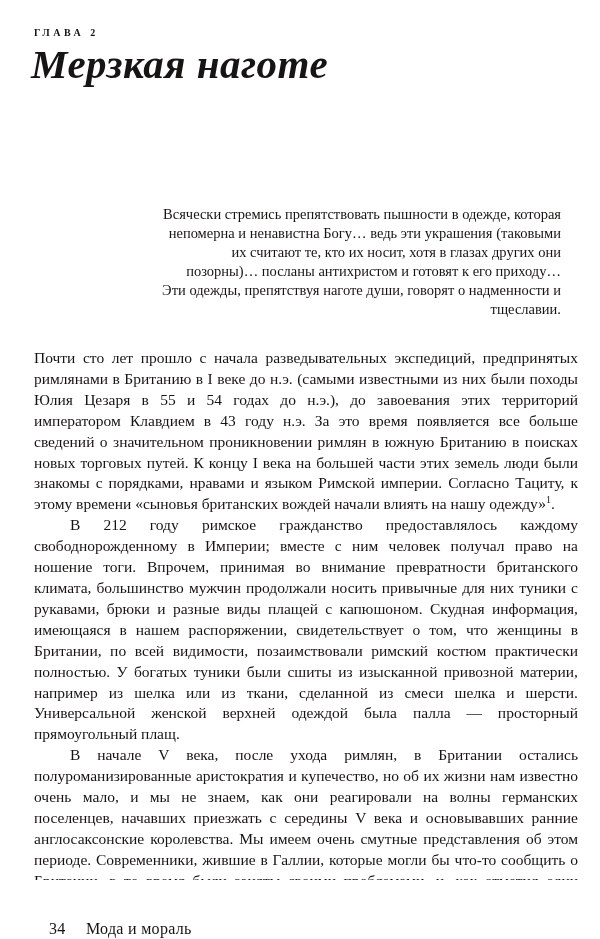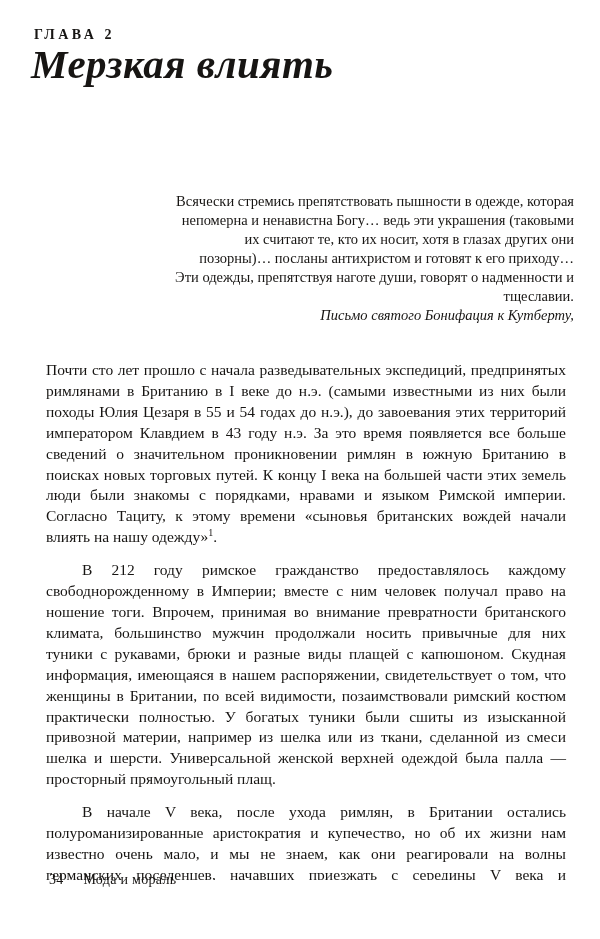--- a/index.html
+++ b/index.html
@@ -16,7 +16,7 @@
     position: absolute;
     top: 27px;
     left: 34px;
-    font-size: 14px;
+    font-size: 10px;
     font-weight: 700;
     letter-spacing: 3.5px;
   }

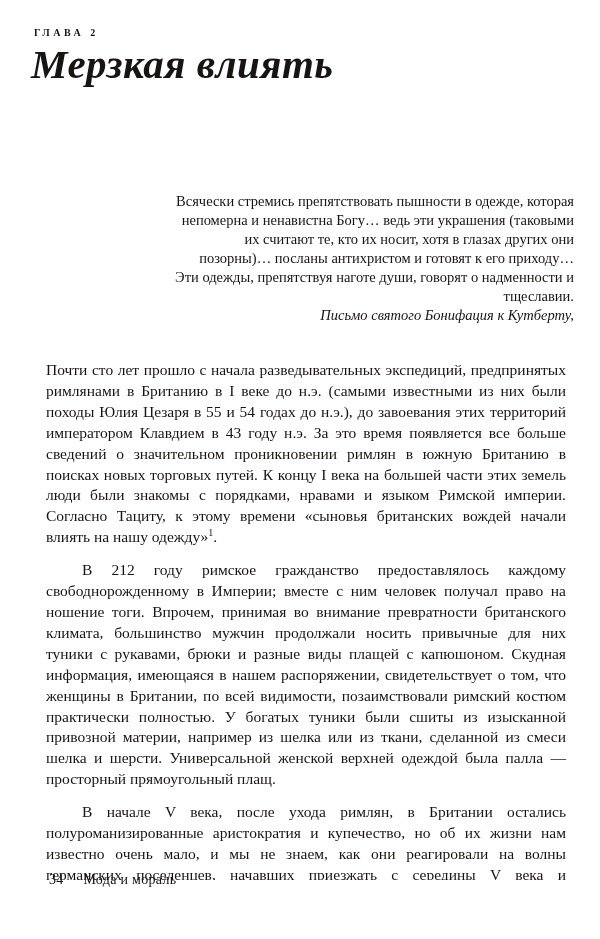--- a/index.html
+++ b/index.html
@@ -80,7 +80,7 @@
 
   <div class="chapter-label">ГЛАВА 2</div>
 
-  <h1 class="chapter-title">Мерзкая влиять</h1>
+  <h1 class="chapter-title">Мерзкая наготе</h1>
 
   <blockquote class="epigraph">
     <p class="epigraph-quote">Всячески стремись препятствовать пышности в одежде, которая непомерна и ненавистна Богу… ведь эти украшения (таковыми их считают те, кто их носит, хотя в глазах других они позорны)… посланы антихристом и готовят к его приходу… Эти одежды, препятствуя наготе души, говорят о надменности и тщеславии.</p>

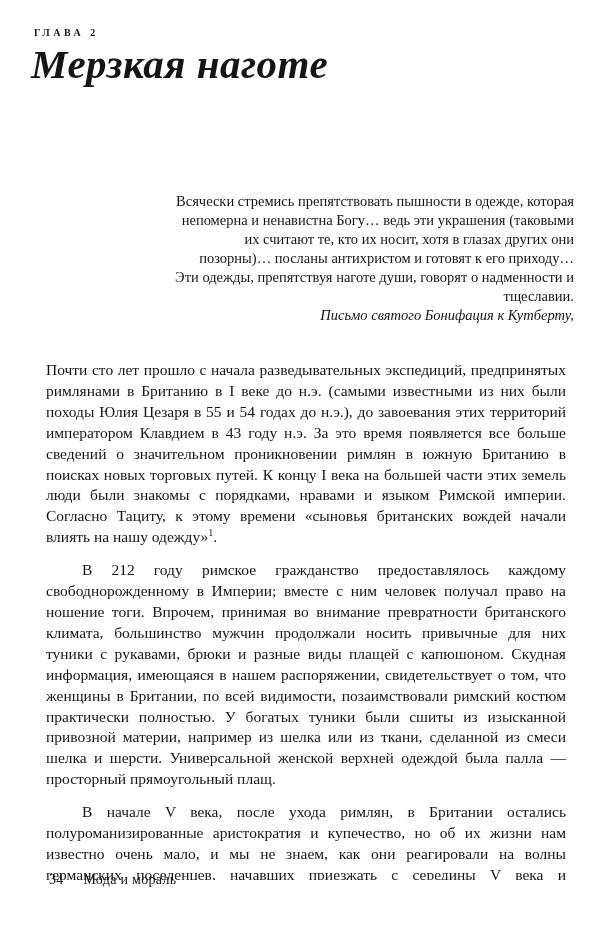--- a/index.html
+++ b/index.html
@@ -36,7 +36,7 @@
     top: 188px;
     right: 22px;
     width: 400px;
-    margin: 4px;
+    margin: 17px;
     text-align: right;
     font-size: 14.5px;
     line-height: 19px;

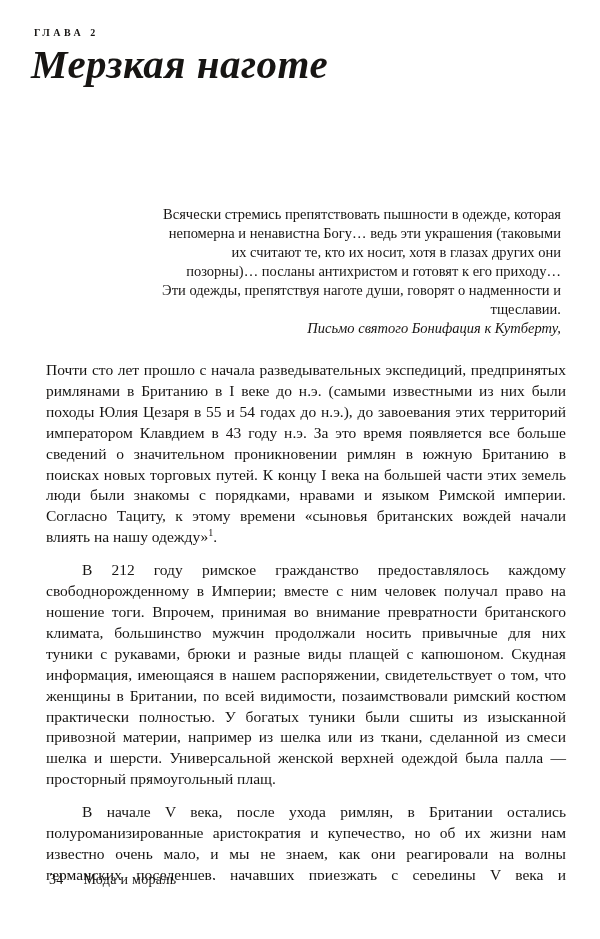--- a/index.html
+++ b/index.html
@@ -85,7 +85,6 @@
   <blockquote class="epigraph">
     <p class="epigraph-quote">Всячески стремись препятствовать пышности в одежде, которая непомерна и ненавистна Богу… ведь эти украшения (таковыми их считают те, кто их носит, хотя в глазах других они позорны)… посланы антихристом и готовят к его приходу… Эти одежды, препятствуя наготе души, говорят о надменности и тщеславии.</p>
     <p class="epigraph-attribution">
-      <span class="attr-line">Письмо святого Бонифация к Кутберту,</span>
     </p>
   </blockquote>
 

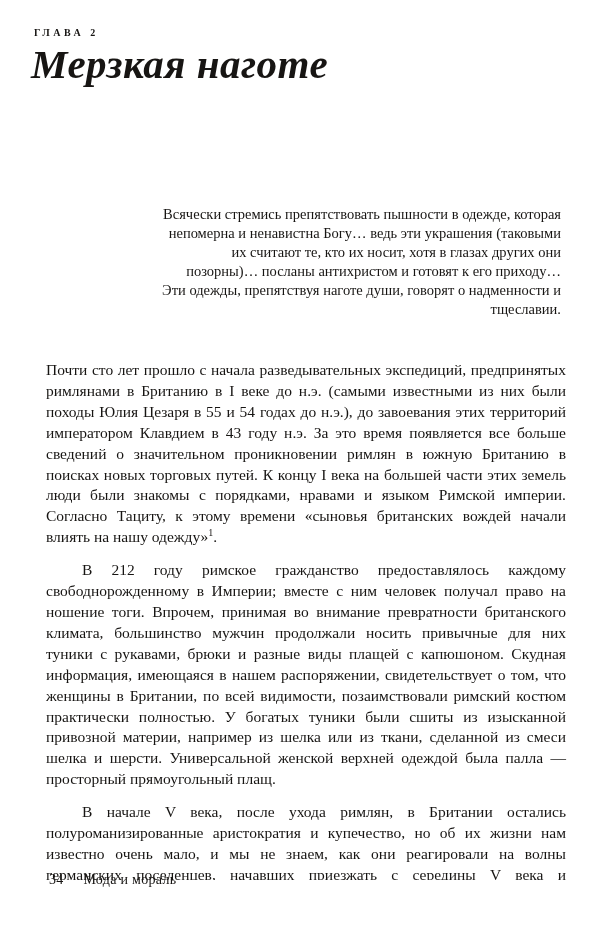--- a/index.html
+++ b/index.html
@@ -55,7 +55,7 @@
     line-height: 20.9px;
     text-align: justify;
   }
-  .para { margin: 12px; text-indent: 36px; }
+  .para { margin: 0; text-indent: 36px; }
   .para.first { text-indent: 0; }
   .para sup {
     font-size: 10px;

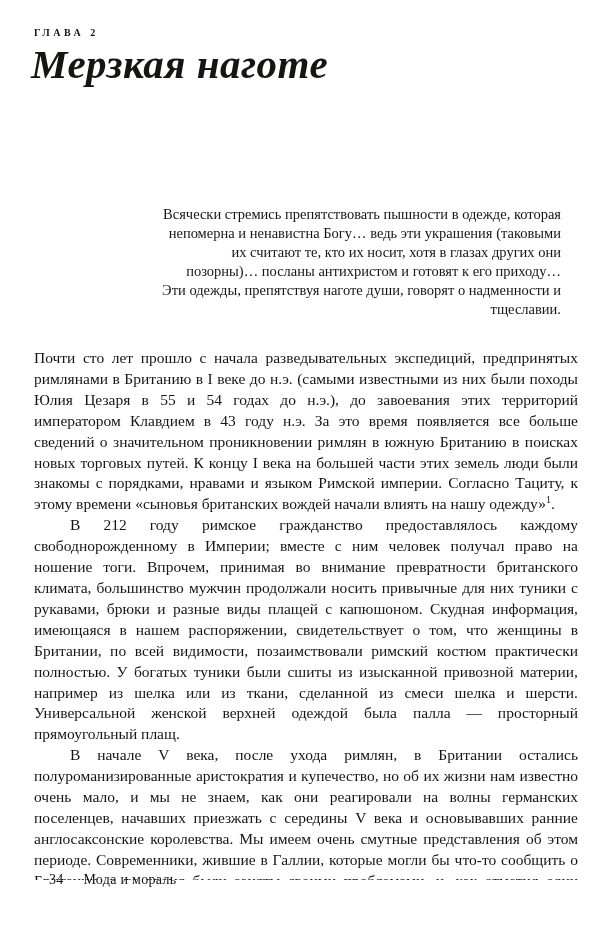--- a/index.html
+++ b/index.html
@@ -65,9 +65,9 @@
   .term-italic { }
   .page-footer {
     position: absolute;
-    top: 872px;
+    top: 920px;
     left: 49px;
-    font-size: 14px;
+    font-size: 16px;
     letter-spacing: 0.3px;
   }
   .page-number { display: inline-block; margin-right: 16px; }

